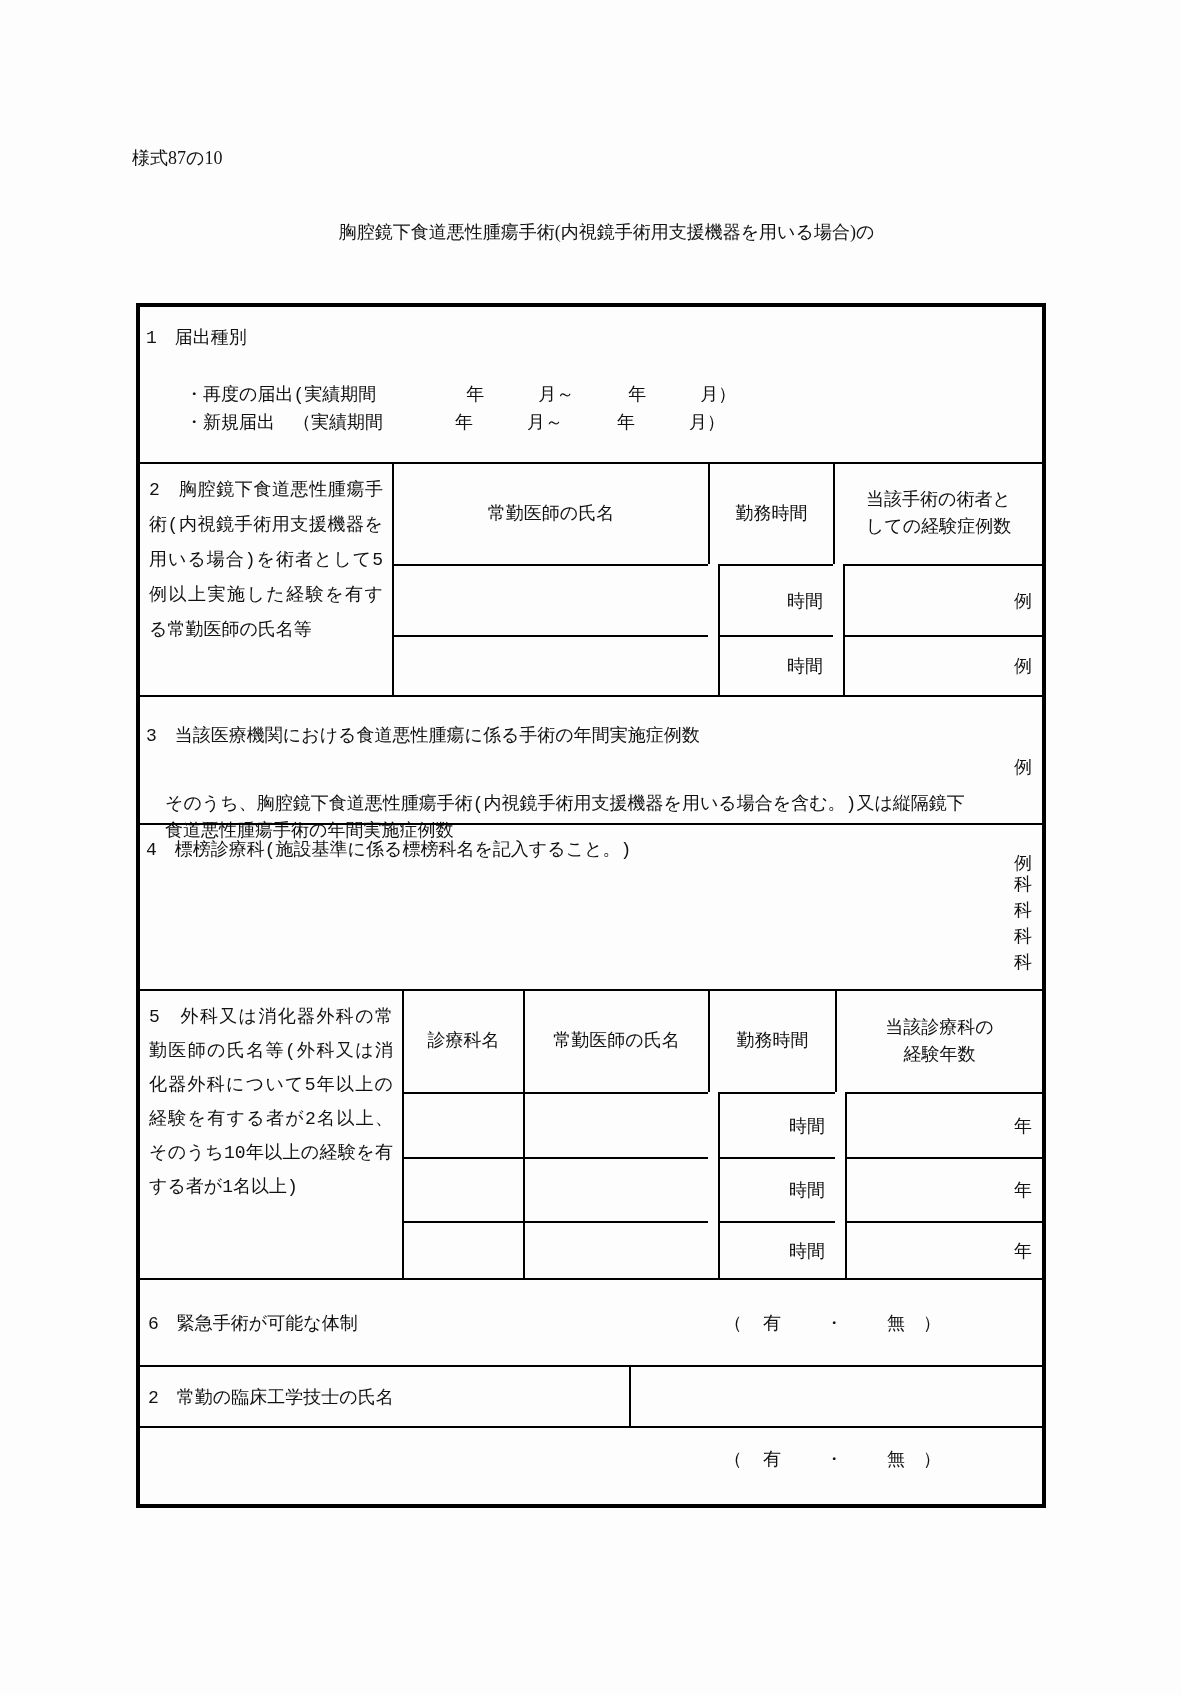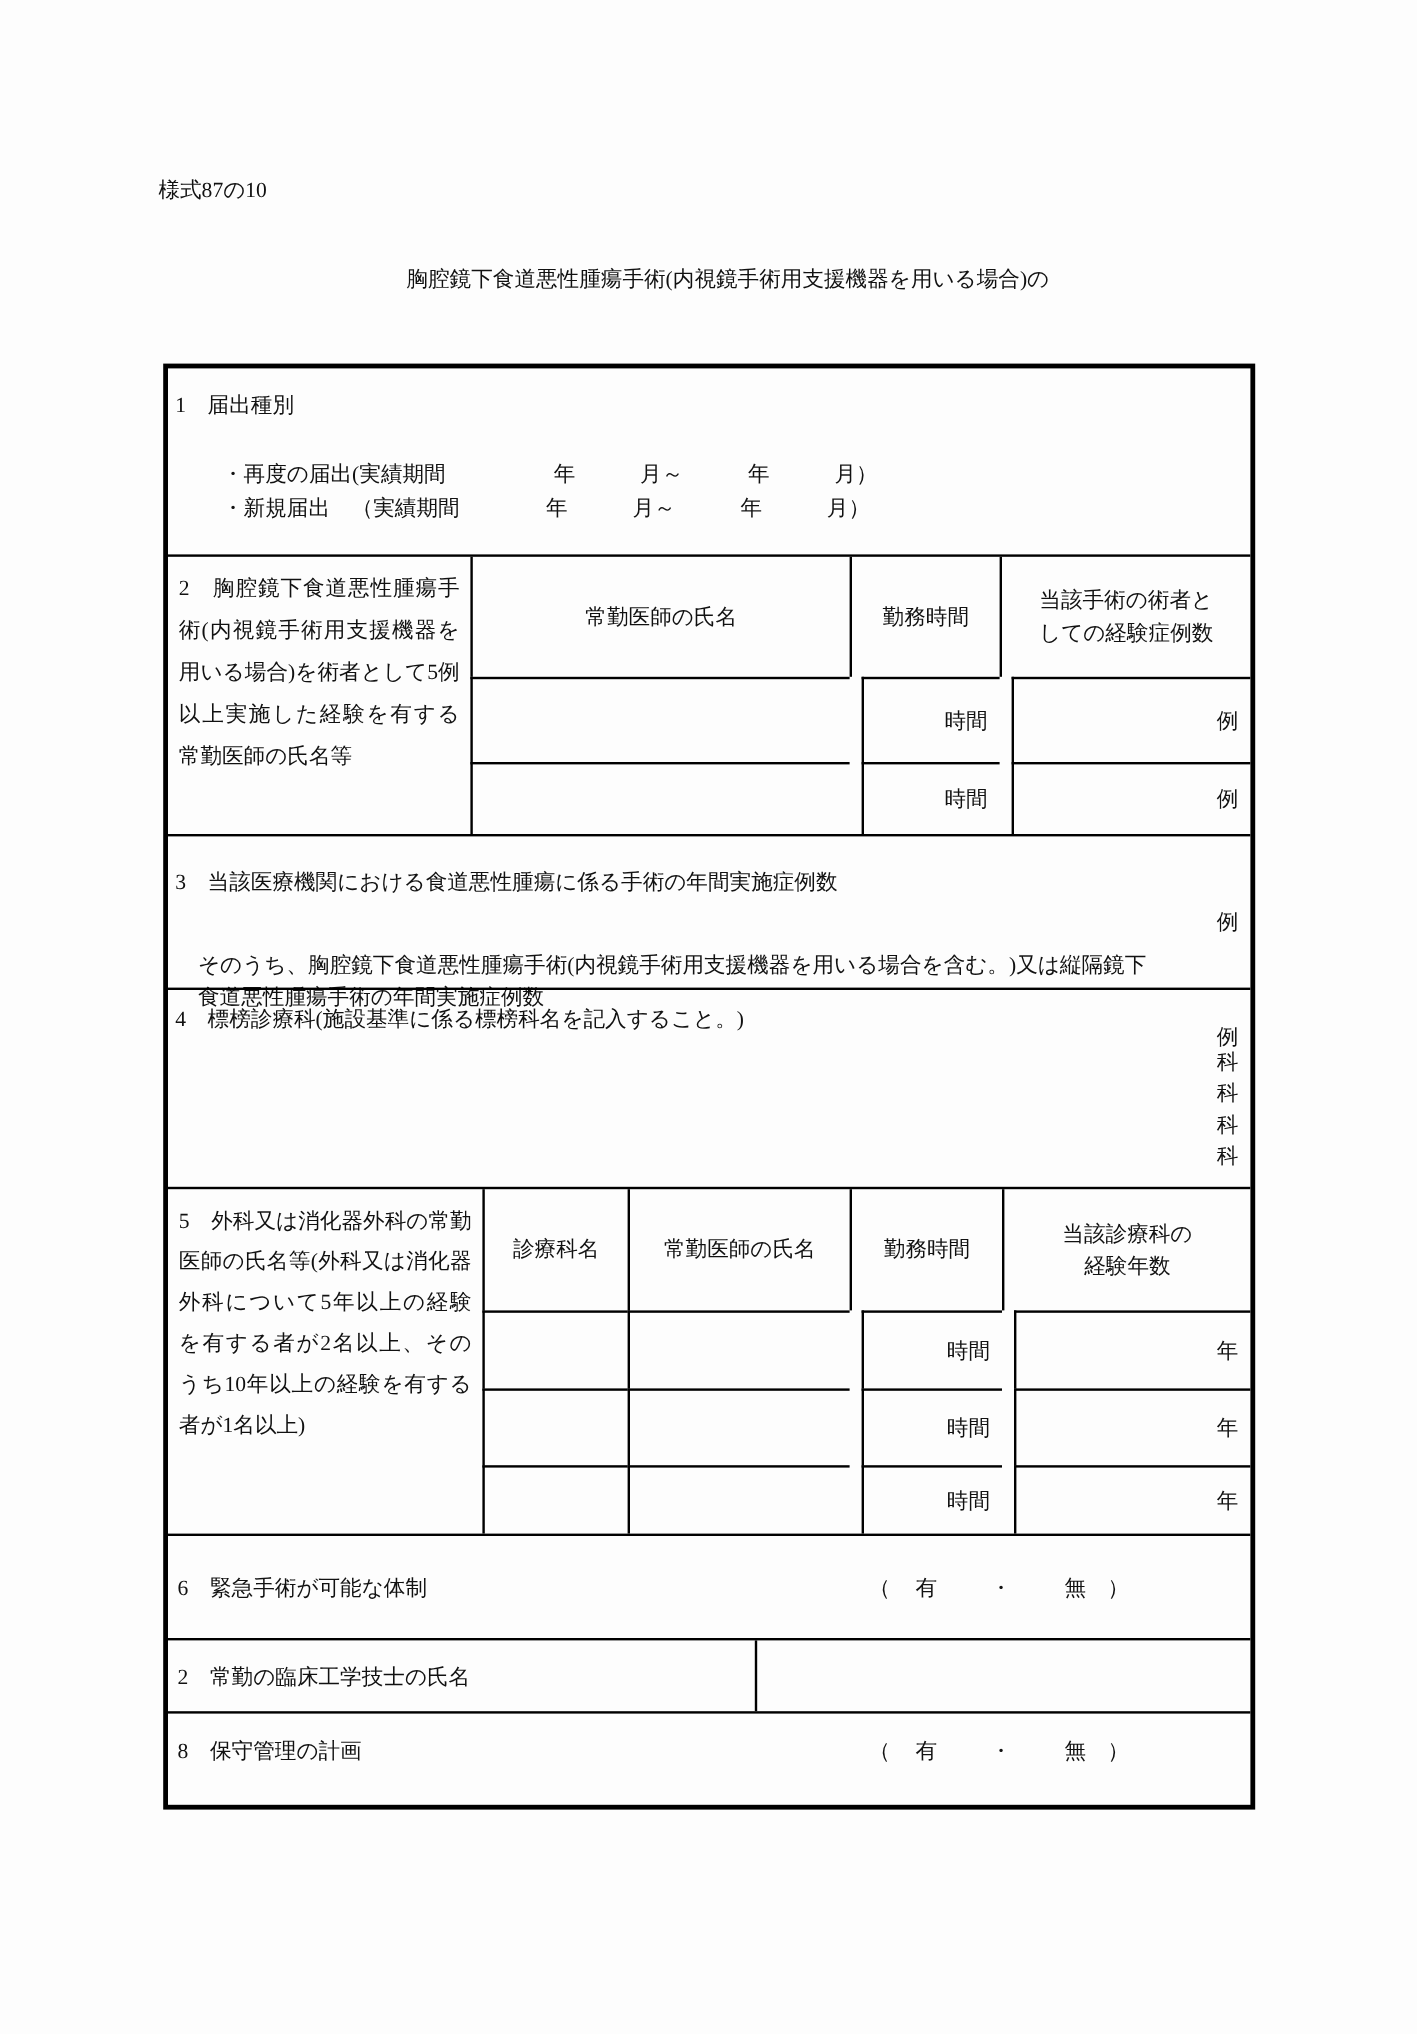--- a/index.html
+++ b/index.html
@@ -18,6 +18,7 @@
     position:absolute;left:136px;top:303px;width:910px;height:1205px;
     border:4px solid #000;box-sizing:border-box;
     background:#fdfdfd;
+    font-family:Liberation Mono, monospace;
   }
   .sec{position:relative;box-sizing:border-box;width:100%;}
   .sec + .sec{border-top:2px solid #000;}

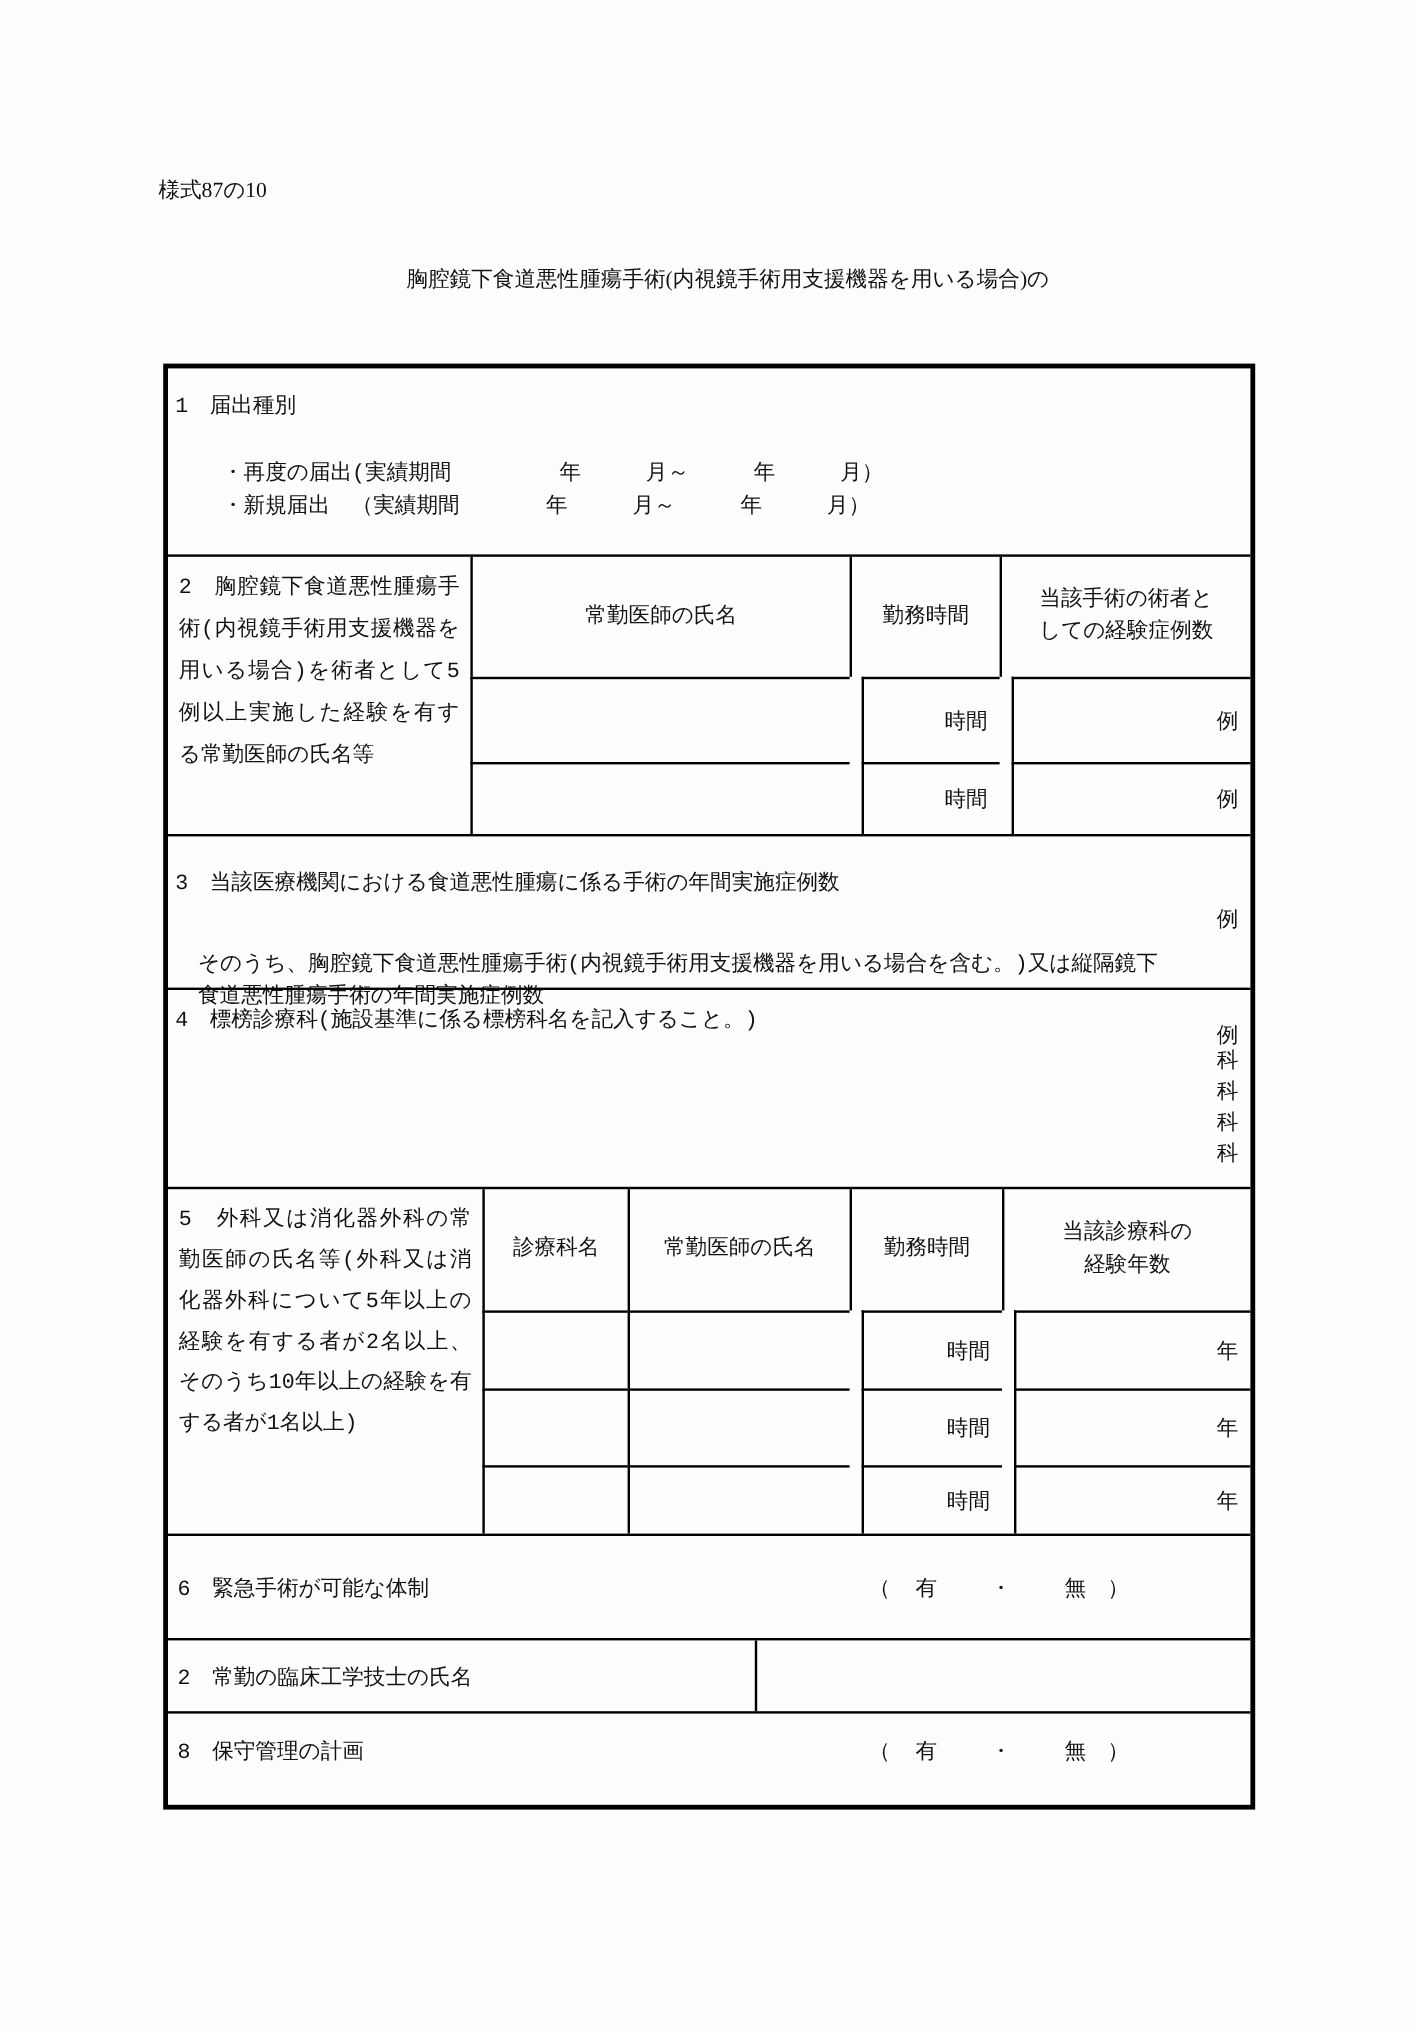--- a/index.html
+++ b/index.html
@@ -157,7 +157,6 @@
     </div>
 
     <div class="sec s8">
-      <div class="rowlabel">8　保守管理の計画</div>
       <div class="choice">
         <span class="ch-open">（</span>
         <span class="ch-yes">有</span>

